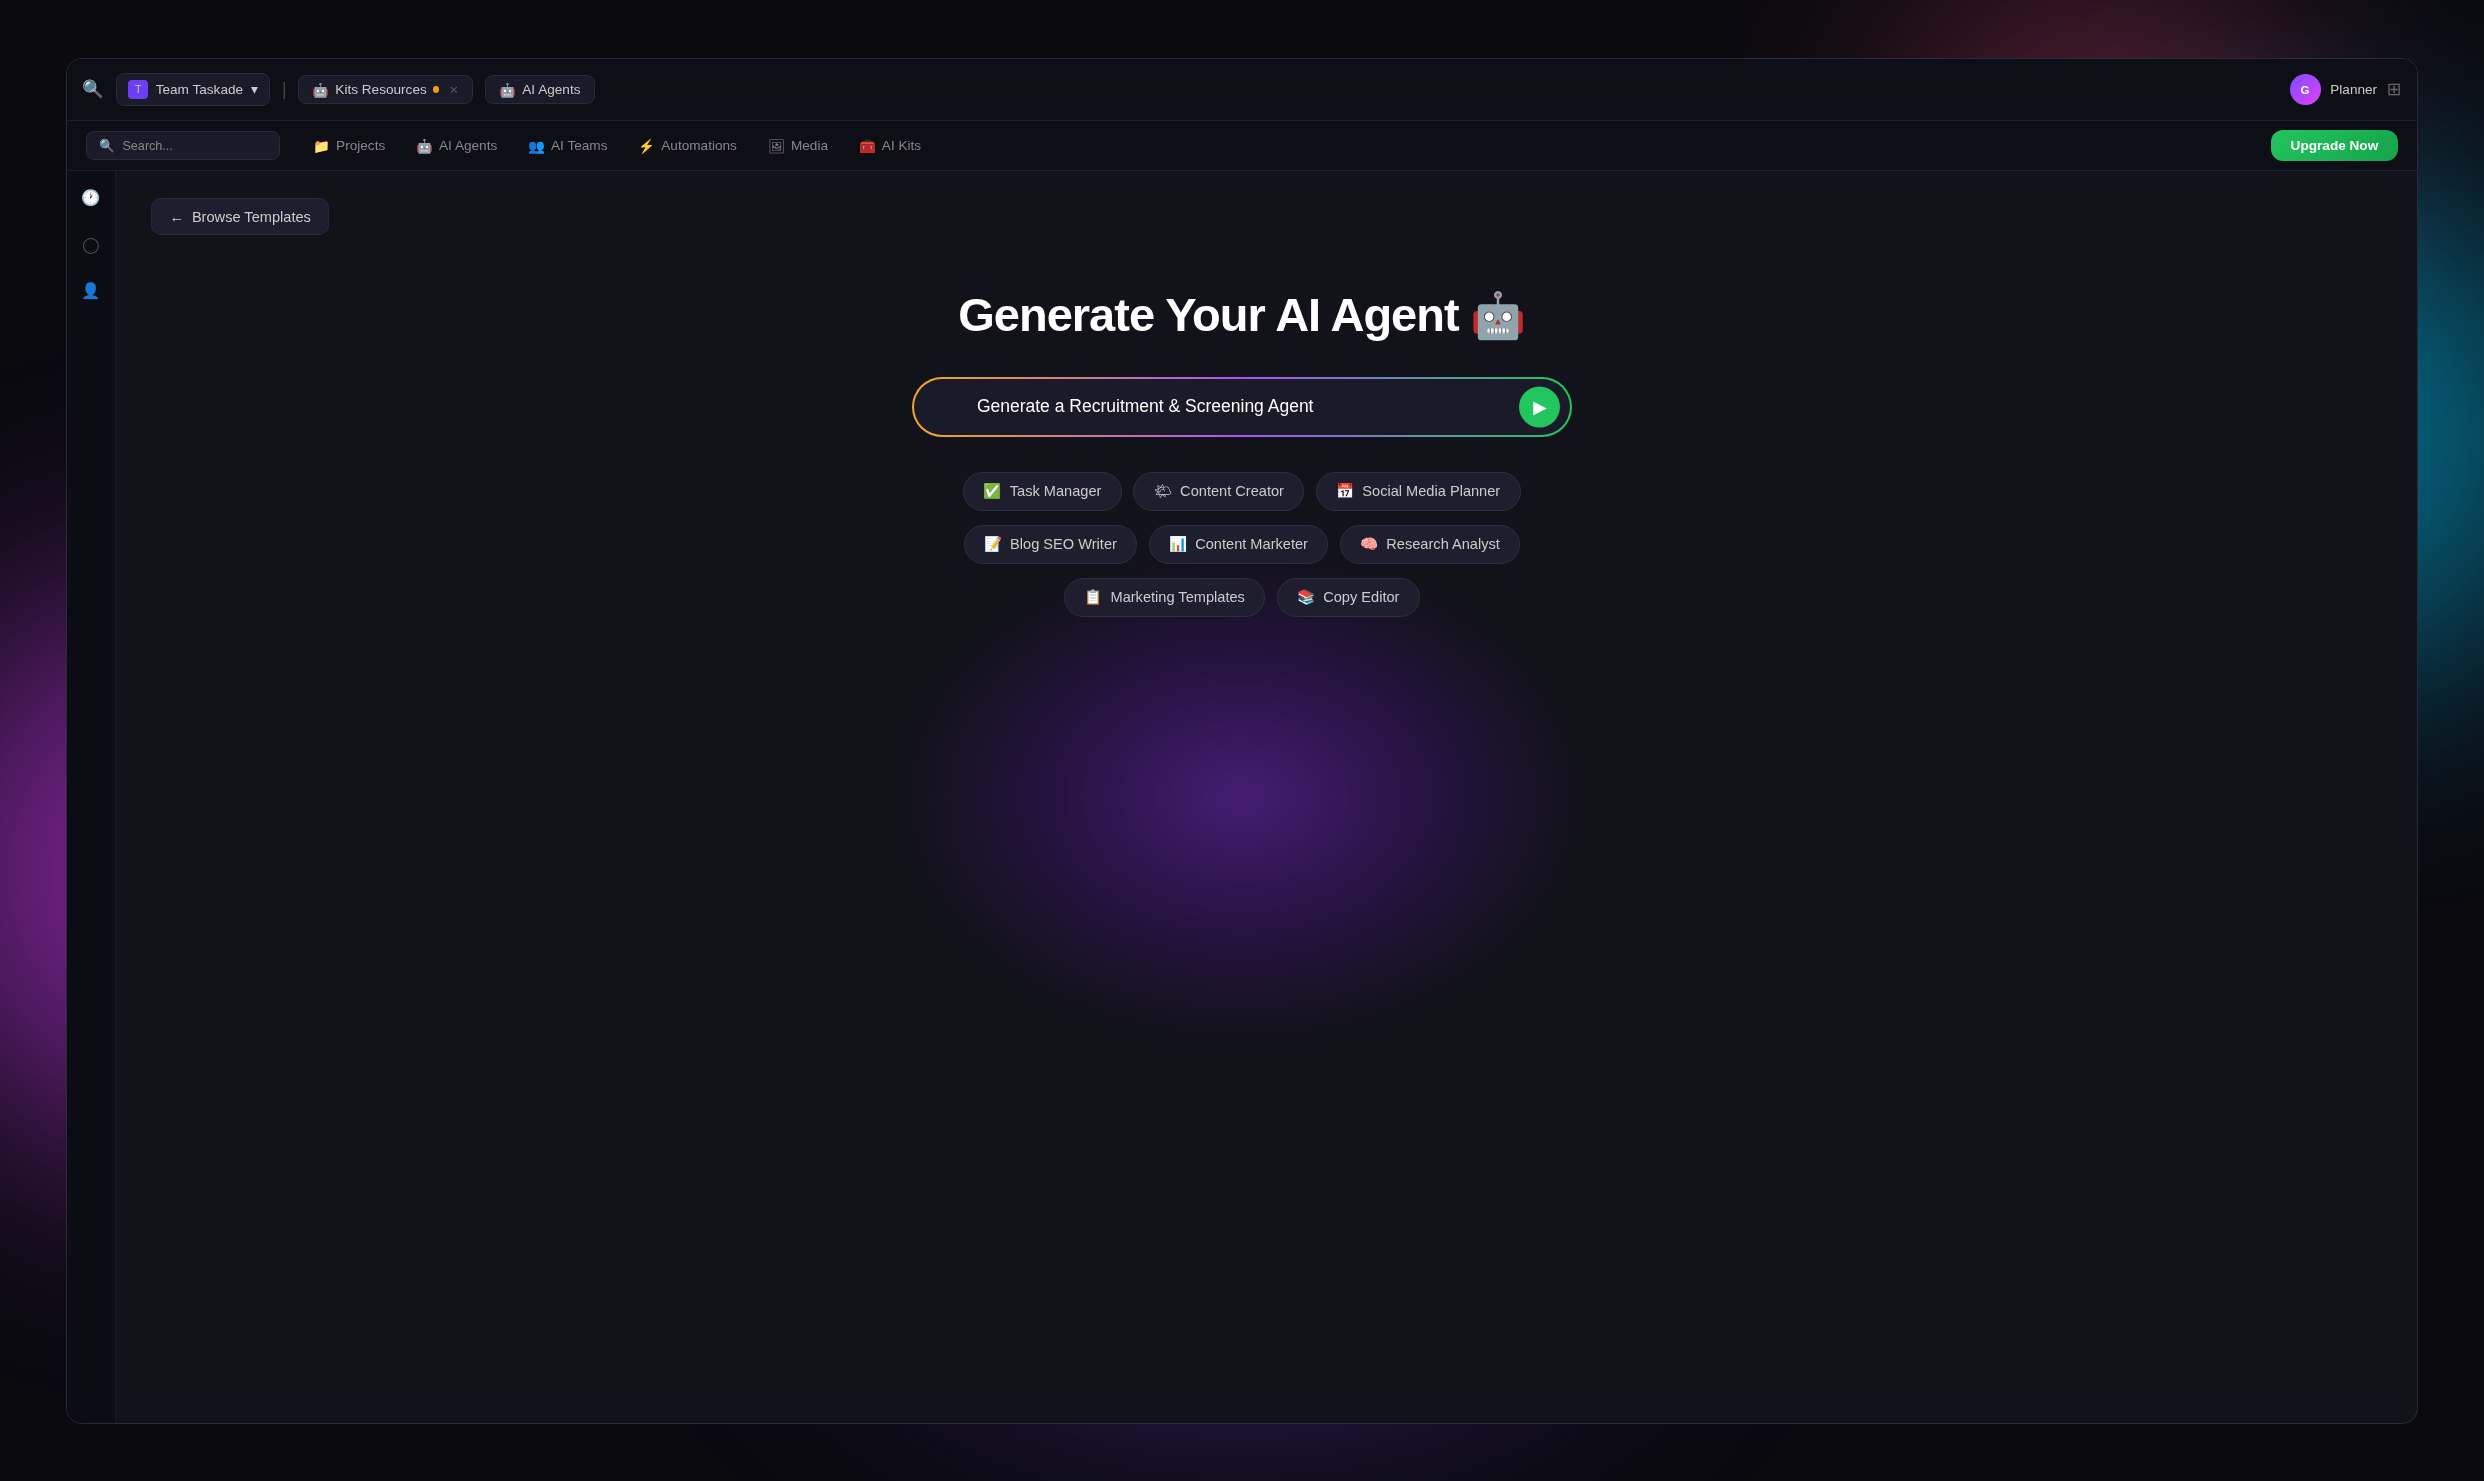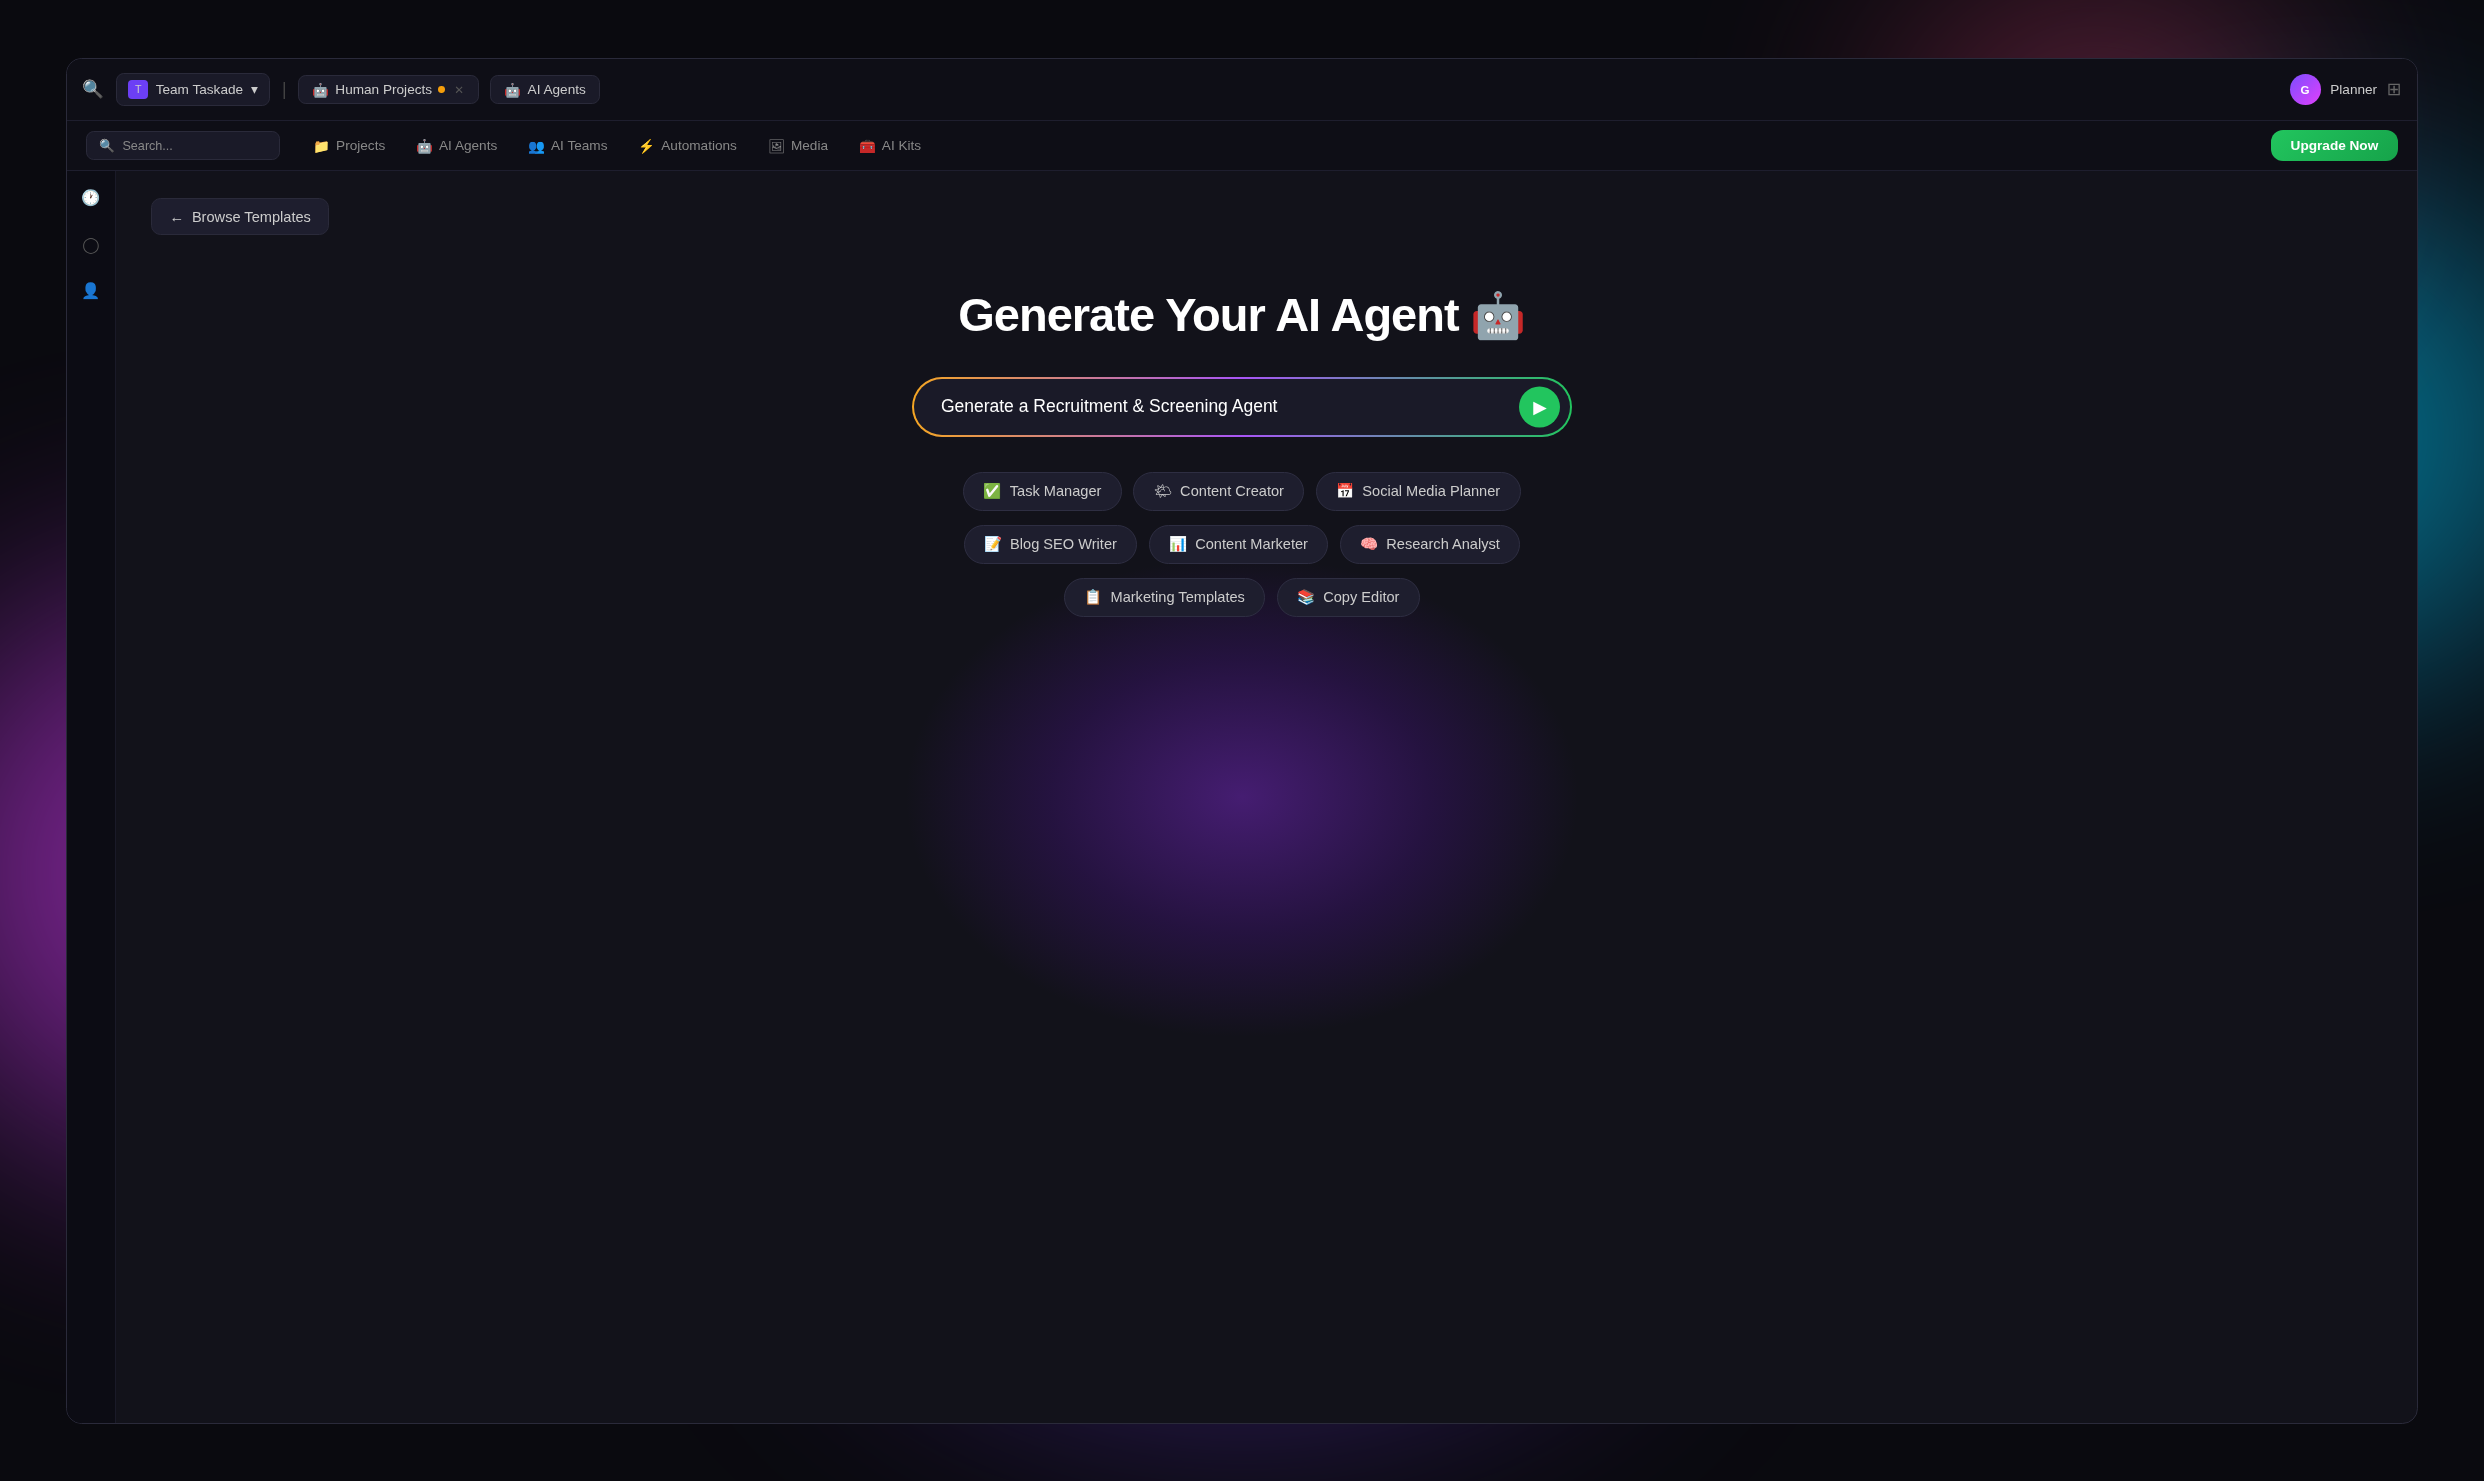--- a/index.html
+++ b/index.html
@@ -378,7 +378,7 @@
 
     <div class="tab-item">
       <span class="tab-icon">🤖</span>
-      <span>Human Projects</span>
+      <span>Kits Resources</span>
       <span style="width:6.8px;height:6.8px;background:#f59e0b;border-radius:50%;display:inline-block;"></span>
       <span class="tab-close">✕</span>
     </div>

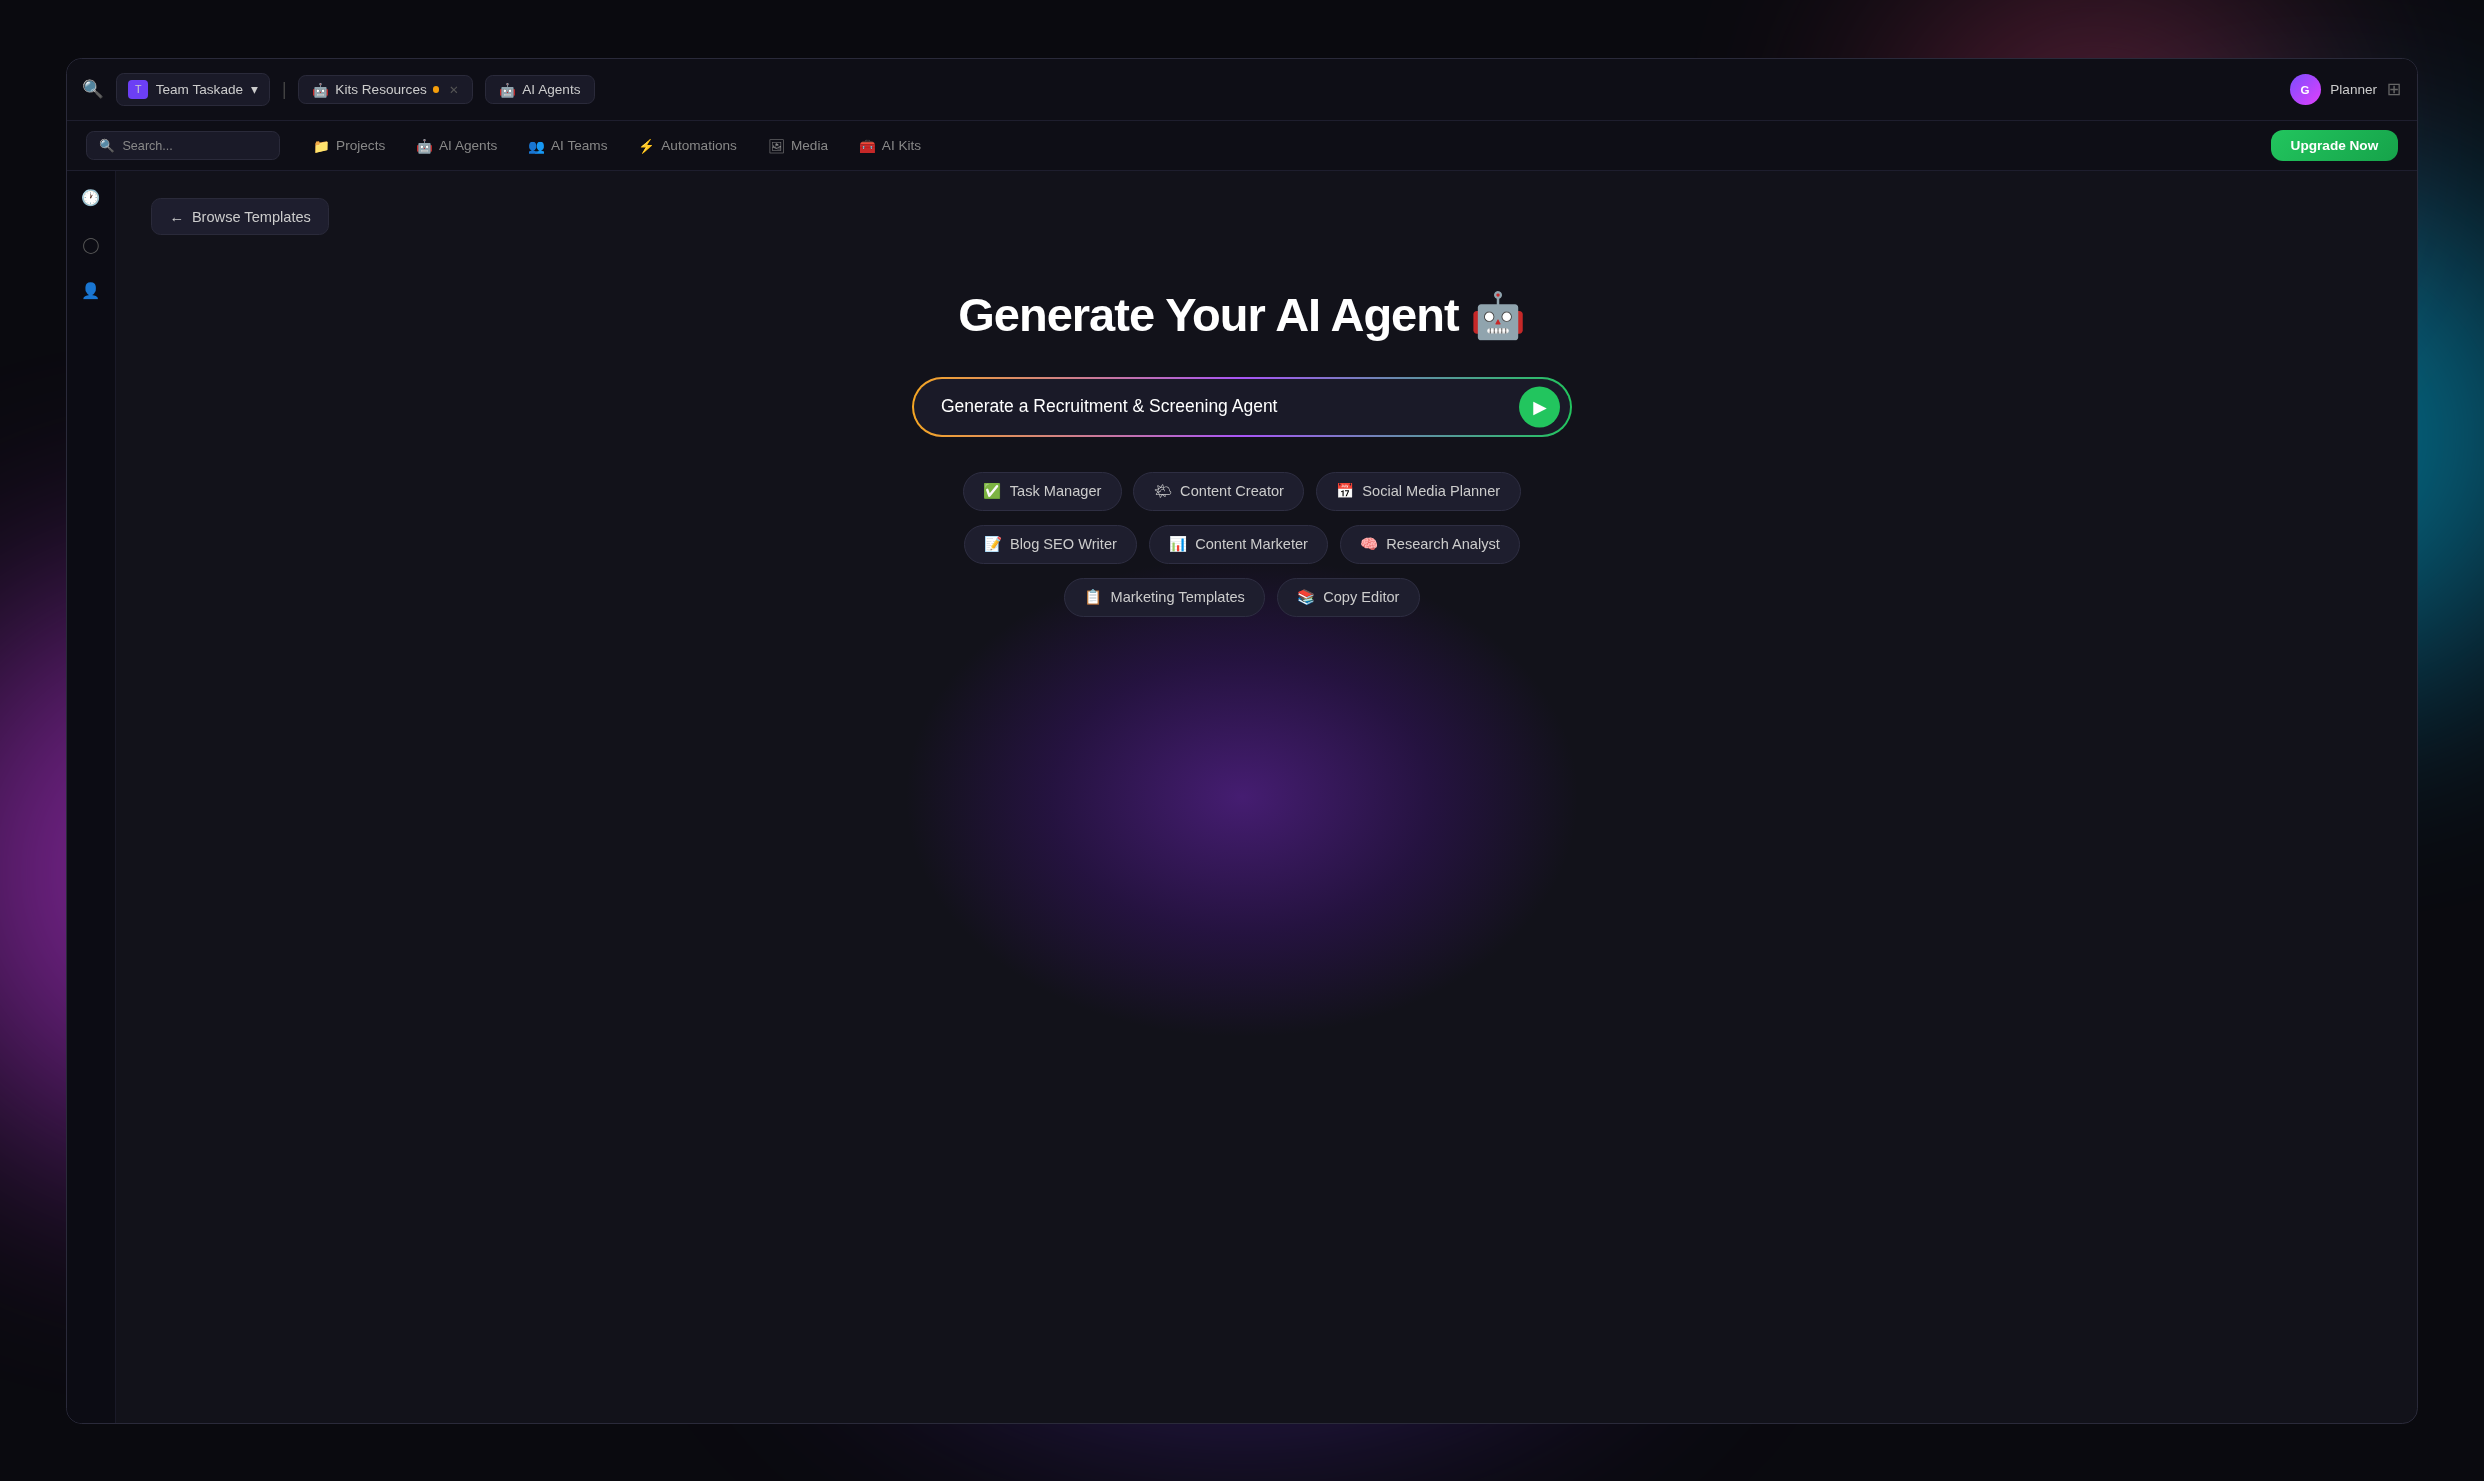--- a/index.html
+++ b/index.html
@@ -271,6 +271,7 @@
       border-radius: 47px;
       background: #1a1a28;
       overflow: hidden;
+      padding-left: 36px;
     }
 
     .generate-input-inner input {

